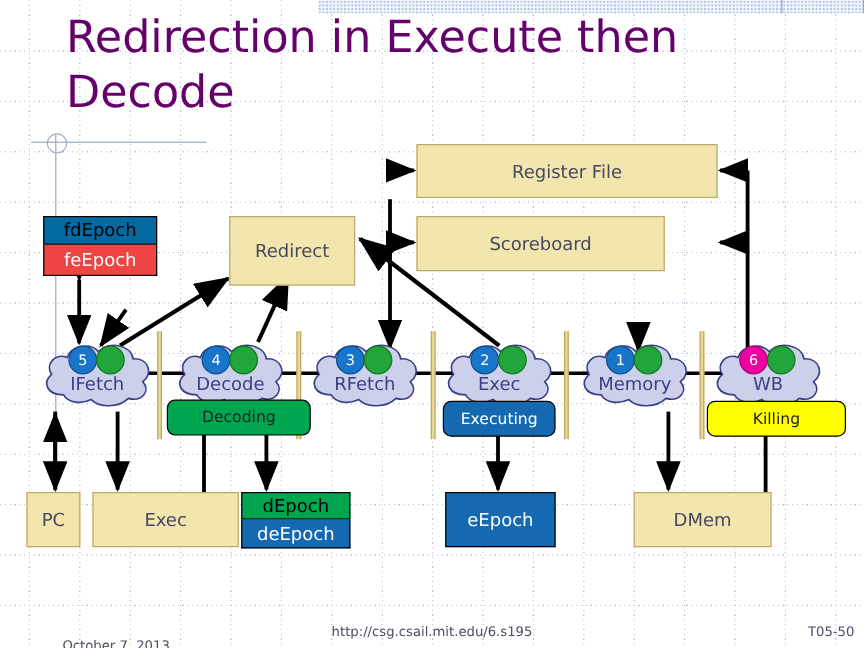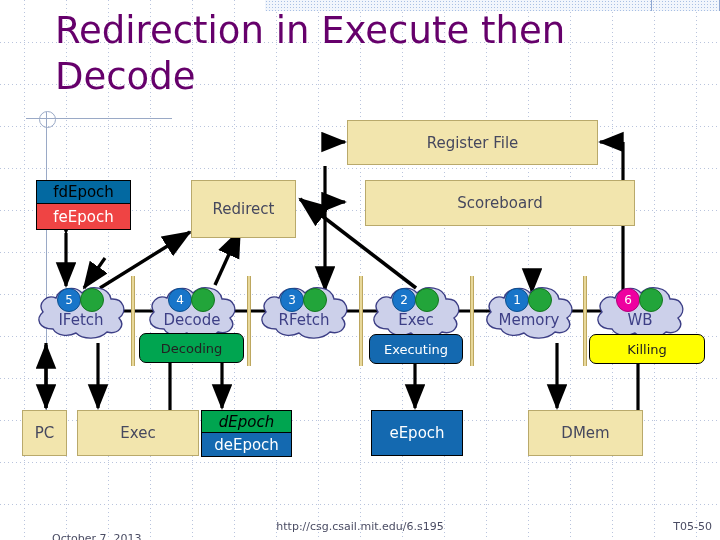--- a/index.html
+++ b/index.html
@@ -207,7 +207,7 @@
     <span>Register File</span>
   </div>
 
-  <div class="box tanbox" style="left:365px;top:180px;width:270px;height:46px;">
+  <div class="box tanbox" style="left:347px;top:180px;width:207px;height:46px;">
     <span>Scoreboard</span>
   </div>
 

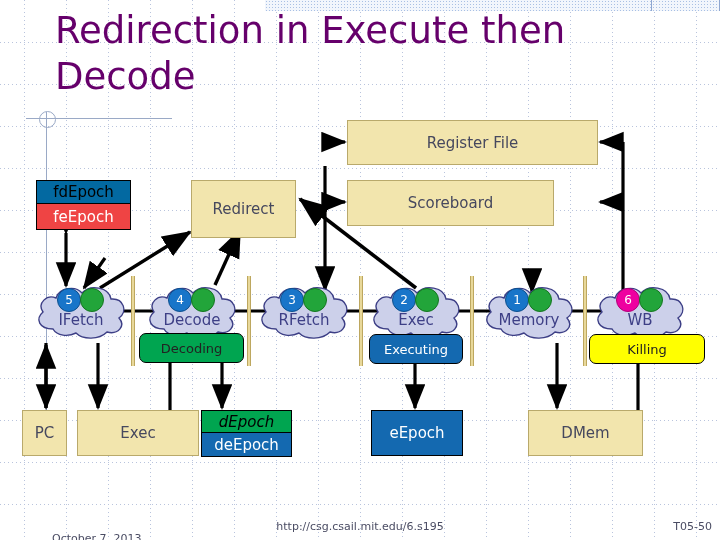--- a/index.html
+++ b/index.html
@@ -308,7 +308,7 @@
     <div class="cname">WB</div>
   </div>
 
-  <div class="pill green" style="left:139px;top:333px;width:105px;height:30px;">
+  <div class="pill green" style="left:139px;top:333px;width:120px;height:30px;">
     <span>Decoding</span>
   </div>
   <div class="pill blue" style="left:369px;top:334px;width:94px;height:30px;">

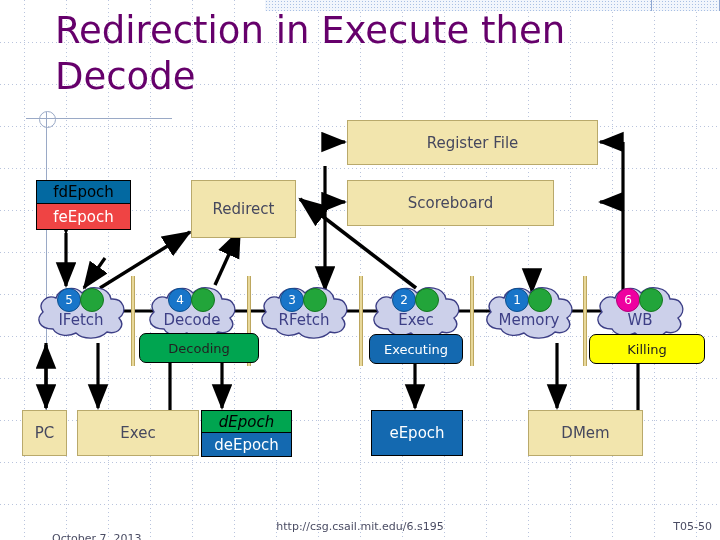--- a/index.html
+++ b/index.html
@@ -327,7 +327,7 @@
   </div>
 
   <div class="estack" style="left:201px;top:410px;width:91px;">
-    <div class="e" style="width:91px;height:23px;background:#00a550;border:1px solid #000;color:#000;font-style:italic;">
+    <div class="e" style="width:91px;height:23px;background:#00a550;border:1px solid #000;color:#000;">
       <span>dEpoch</span>
     </div>
     <div class="e" style="width:91px;height:24px;background:#1469b0;border:1px solid #000;border-top:none;color:#fff;">

